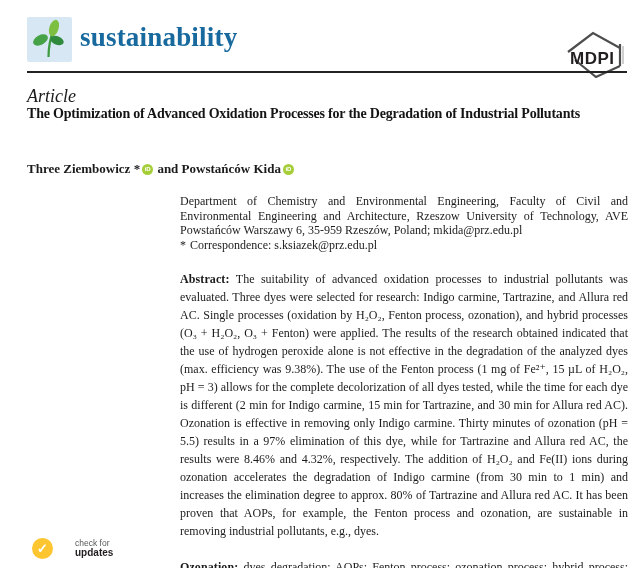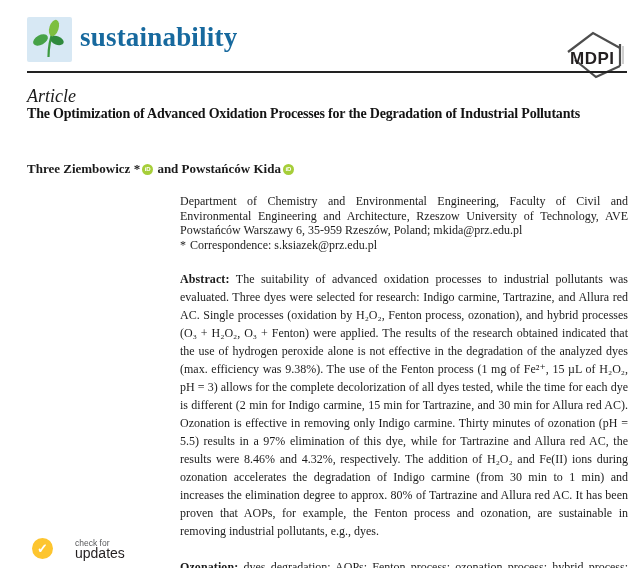--- a/index.html
+++ b/index.html
@@ -54,7 +54,7 @@
   }
   .badge-text { display:flex; flex-direction:column; justify-content:center;margin-left:16px; }
   .badge-l1 { font-size:8.5px; color:#58595b; line-height:9.5px; }
-  .badge-l2 { font-size:14px; font-weight:normal; color:#231f20; line-height:10.5px; }
+  .badge-l2 { font-size:10px; font-weight:bold; color:#231f20; line-height:10.5px; }
 </style>
 </head>
 <body>

